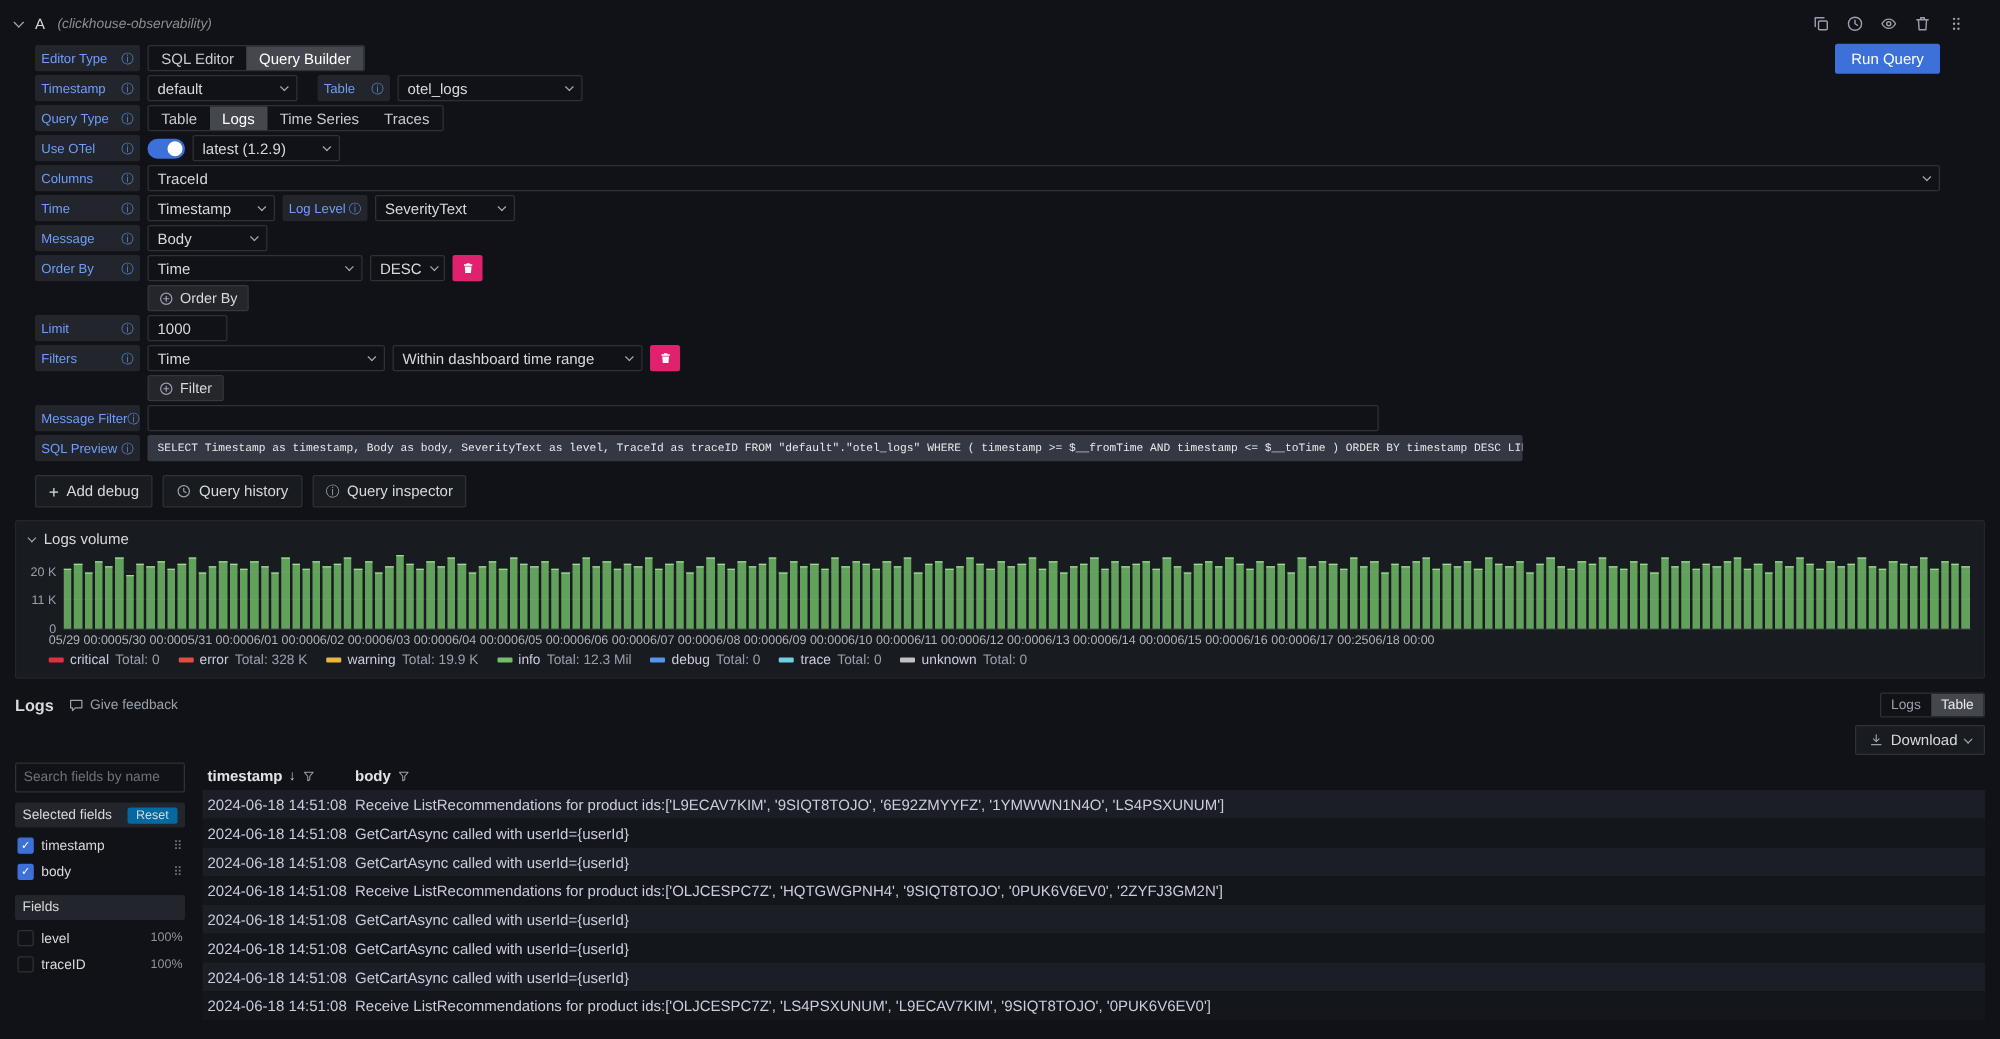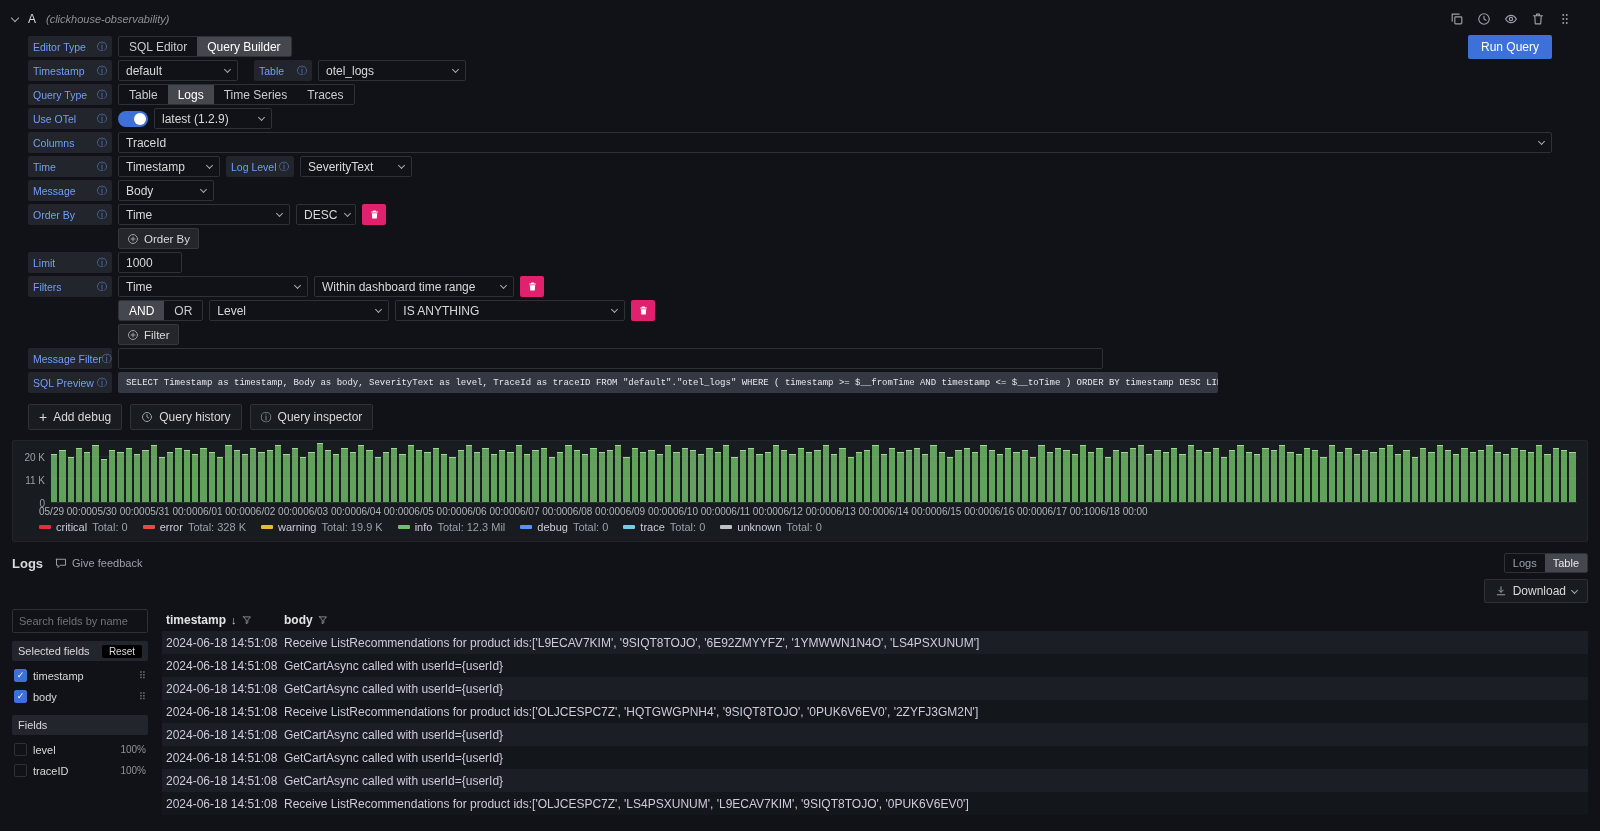--- a/index.html
+++ b/index.html
@@ -304,25 +304,6 @@
           </button>
       </div>
 
-      <div class="qrow indent">
-        <div class="seg-group">
-            <button class="seg active">AND</button>
-            <button class="seg">OR</button>
-          </div>
-        <div class="select w180">
-            <span>Level</span>
-            <span class="chev"></span>
-          </div>
-        <div class="select w230">
-            <span>IS ANYTHING</span>
-            <span class="chev"></span>
-          </div>
-        <button class="btn-danger">
-            <svg class="trash-w" viewBox="0 0 16 16">
-              <path d="M6.2 2.2h3.6l.4 1.3h2.6v1.6H3.2V3.5h2.6l.4-1.3ZM4.1 6h7.8l-.6 7.8H4.7L4.1 6Z"></path>
-            </svg>
-          </button>
-      </div>
 
       <div class="qrow indent">
         <button class="btn-add">

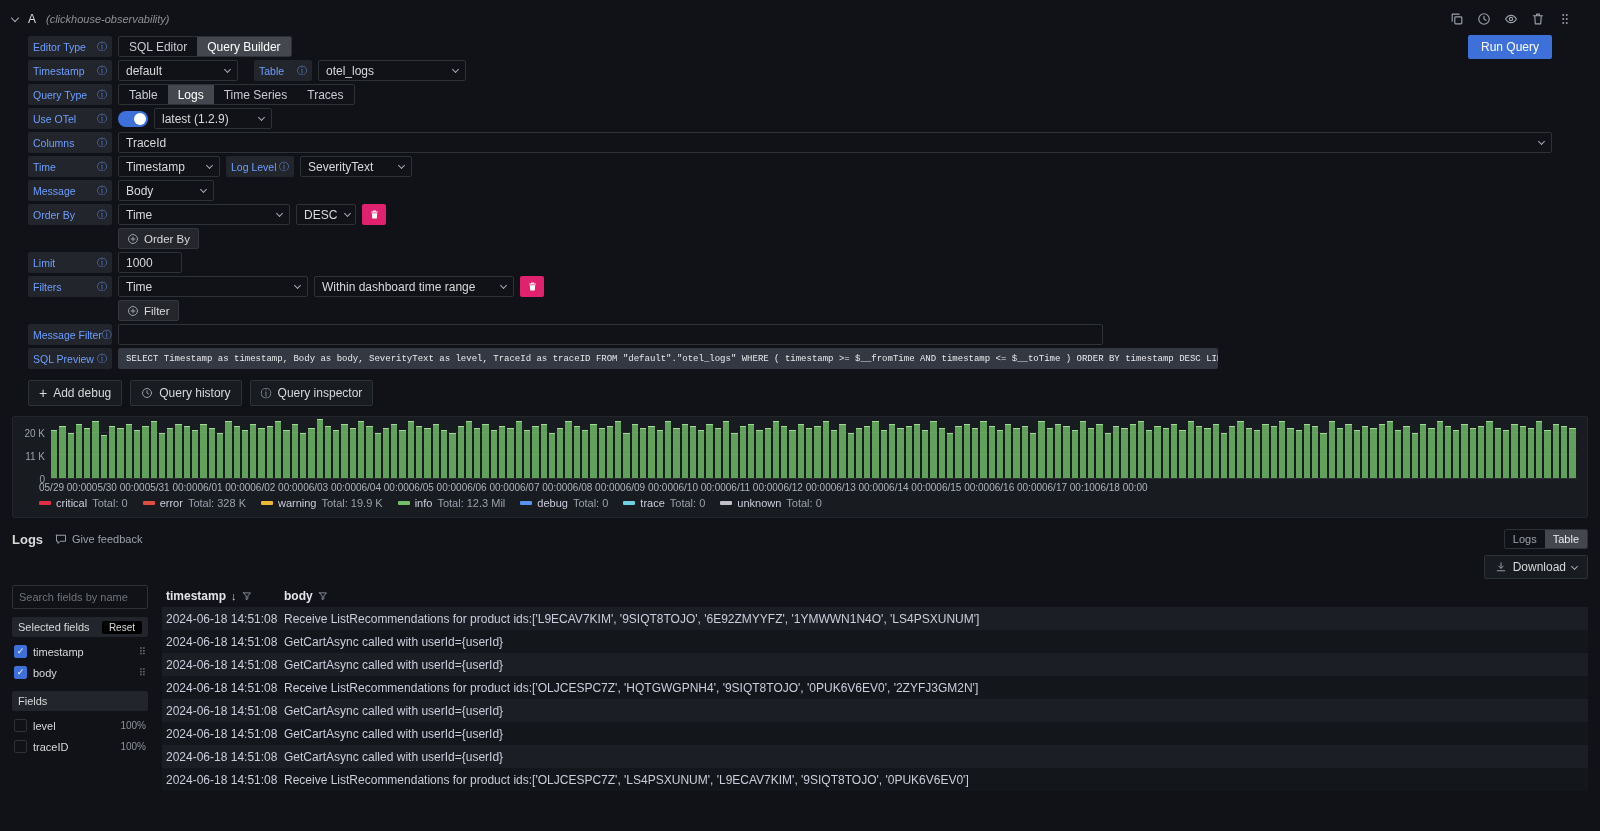--- a/index.html
+++ b/index.html
@@ -352,6 +352,10 @@
   </section>
 
   <section class="panel">
+    <div class="panel-header">
+      <span class="chev"></span>
+      <span>Logs volume</span>
+    </div>
     <div class="chart-row">
       <div class="y-axis">
           <span class="ytick" style="bottom: 76.9231%;">20 K</span>

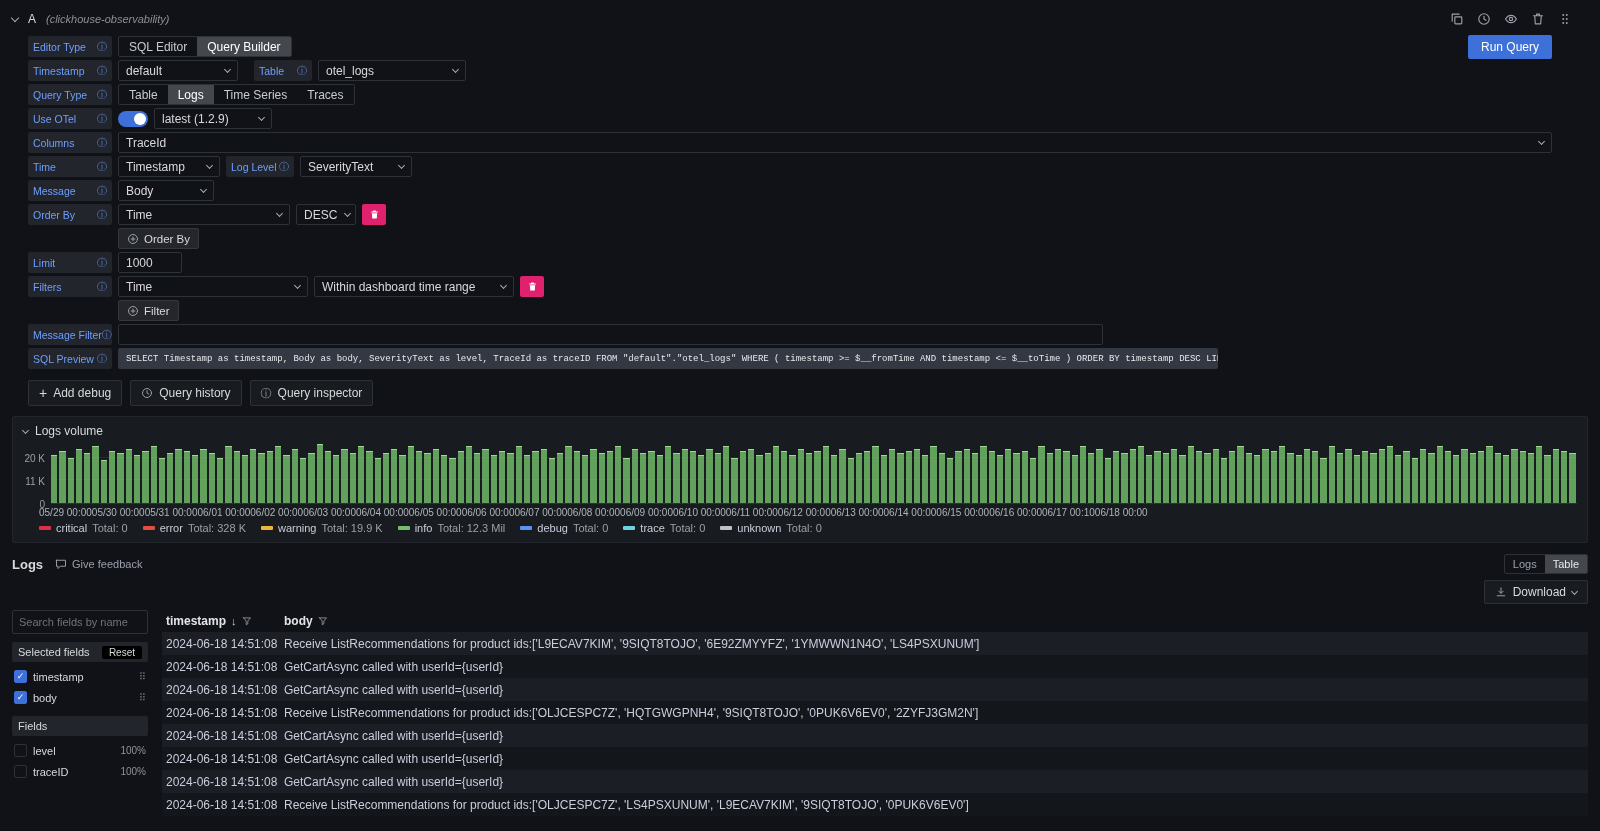--- a/index.html
+++ b/index.html
@@ -573,7 +573,7 @@
         <span>06/14 00:00</span>
         <span>06/15 00:00</span>
         <span>06/16 00:00</span>
-        <span>06/17 00:10</span>
+        <span>06/17 00:25</span>
         <span>06/18 00:00</span>
       </div>
     <div class="legend">

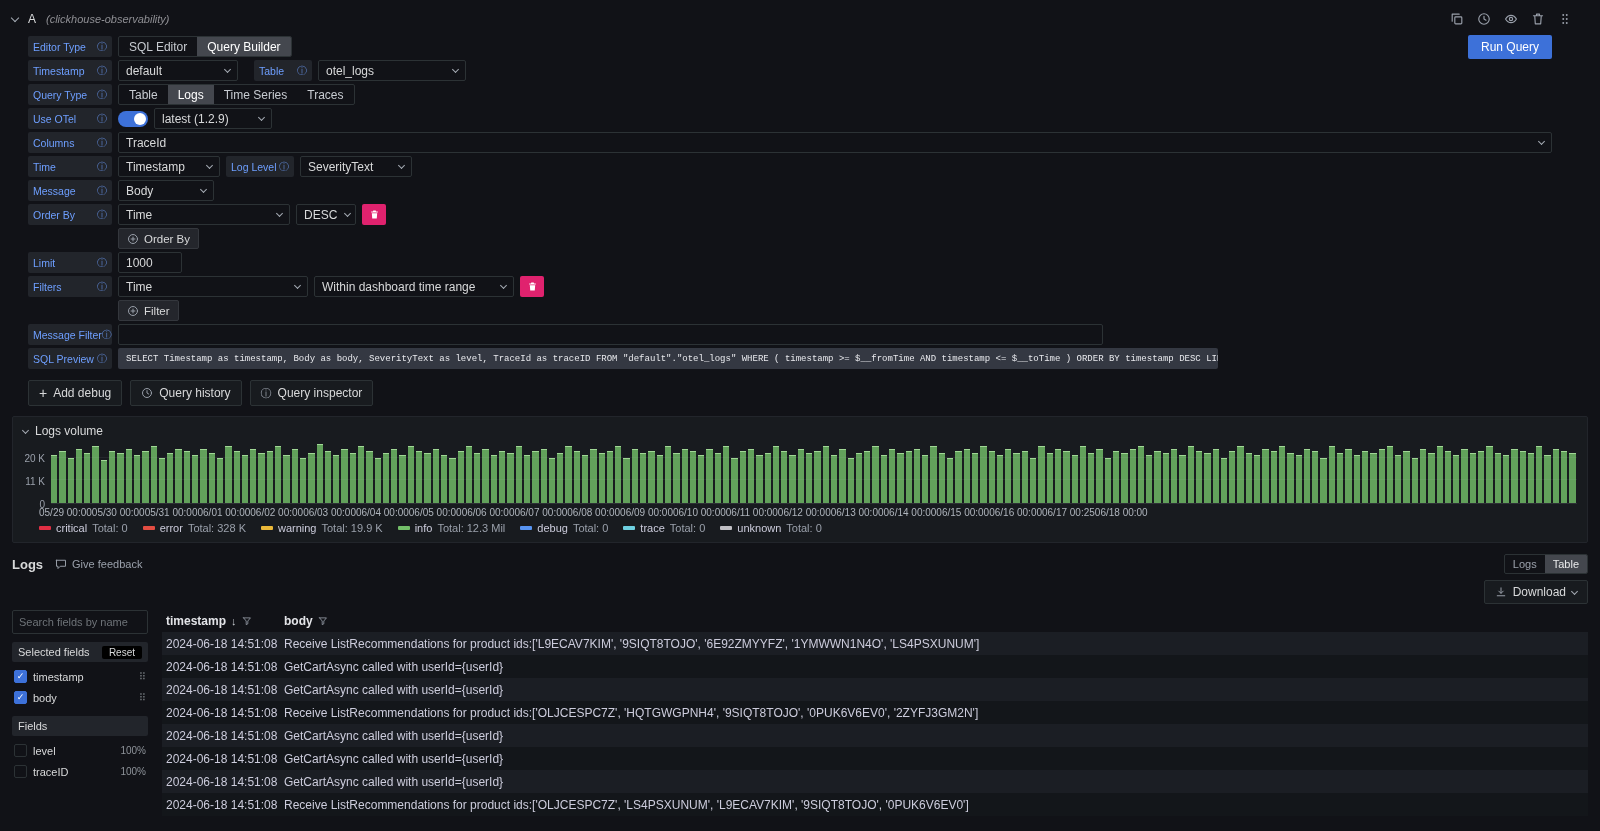--- a/index.html
+++ b/index.html
@@ -90,7 +90,7 @@
   .search{width:100%;height:24px;background:#111217;border:1px solid #2c3235;border-radius:2px;color:#d8d9da;font-size:11px;padding:0 6px;outline:none;font-family:inherit}
   .search::placeholder{color:#6e7378}
   .band{margin-top:8px;height:20px;background:#22252b;display:flex;align-items:center;justify-content:space-between;padding:0 6px;font-size:11px;color:#d8d9da;border-radius:2px;margin-bottom:4px}
-  .reset{background:#000000;border-radius:2px;padding:1px 7px;font-size:10px;color:#d8d9da}
+  .reset{background:#0369a1;border-radius:2px;padding:1px 7px;font-size:10px;color:#d8d9da}
   .field-row{display:flex;align-items:center;gap:6px;height:21px;padding:0 2px;font-size:11px;color:#d8d9da}
   .cb{width:13px;height:13px;border-radius:2px;background:#111217;border:1px solid #2c3235;flex:none;display:flex;align-items:center;justify-content:center;font-size:9px;color:#fff;line-height:1}
   .cb.on{background:#3d71d9;border-color:#3d71d9}

